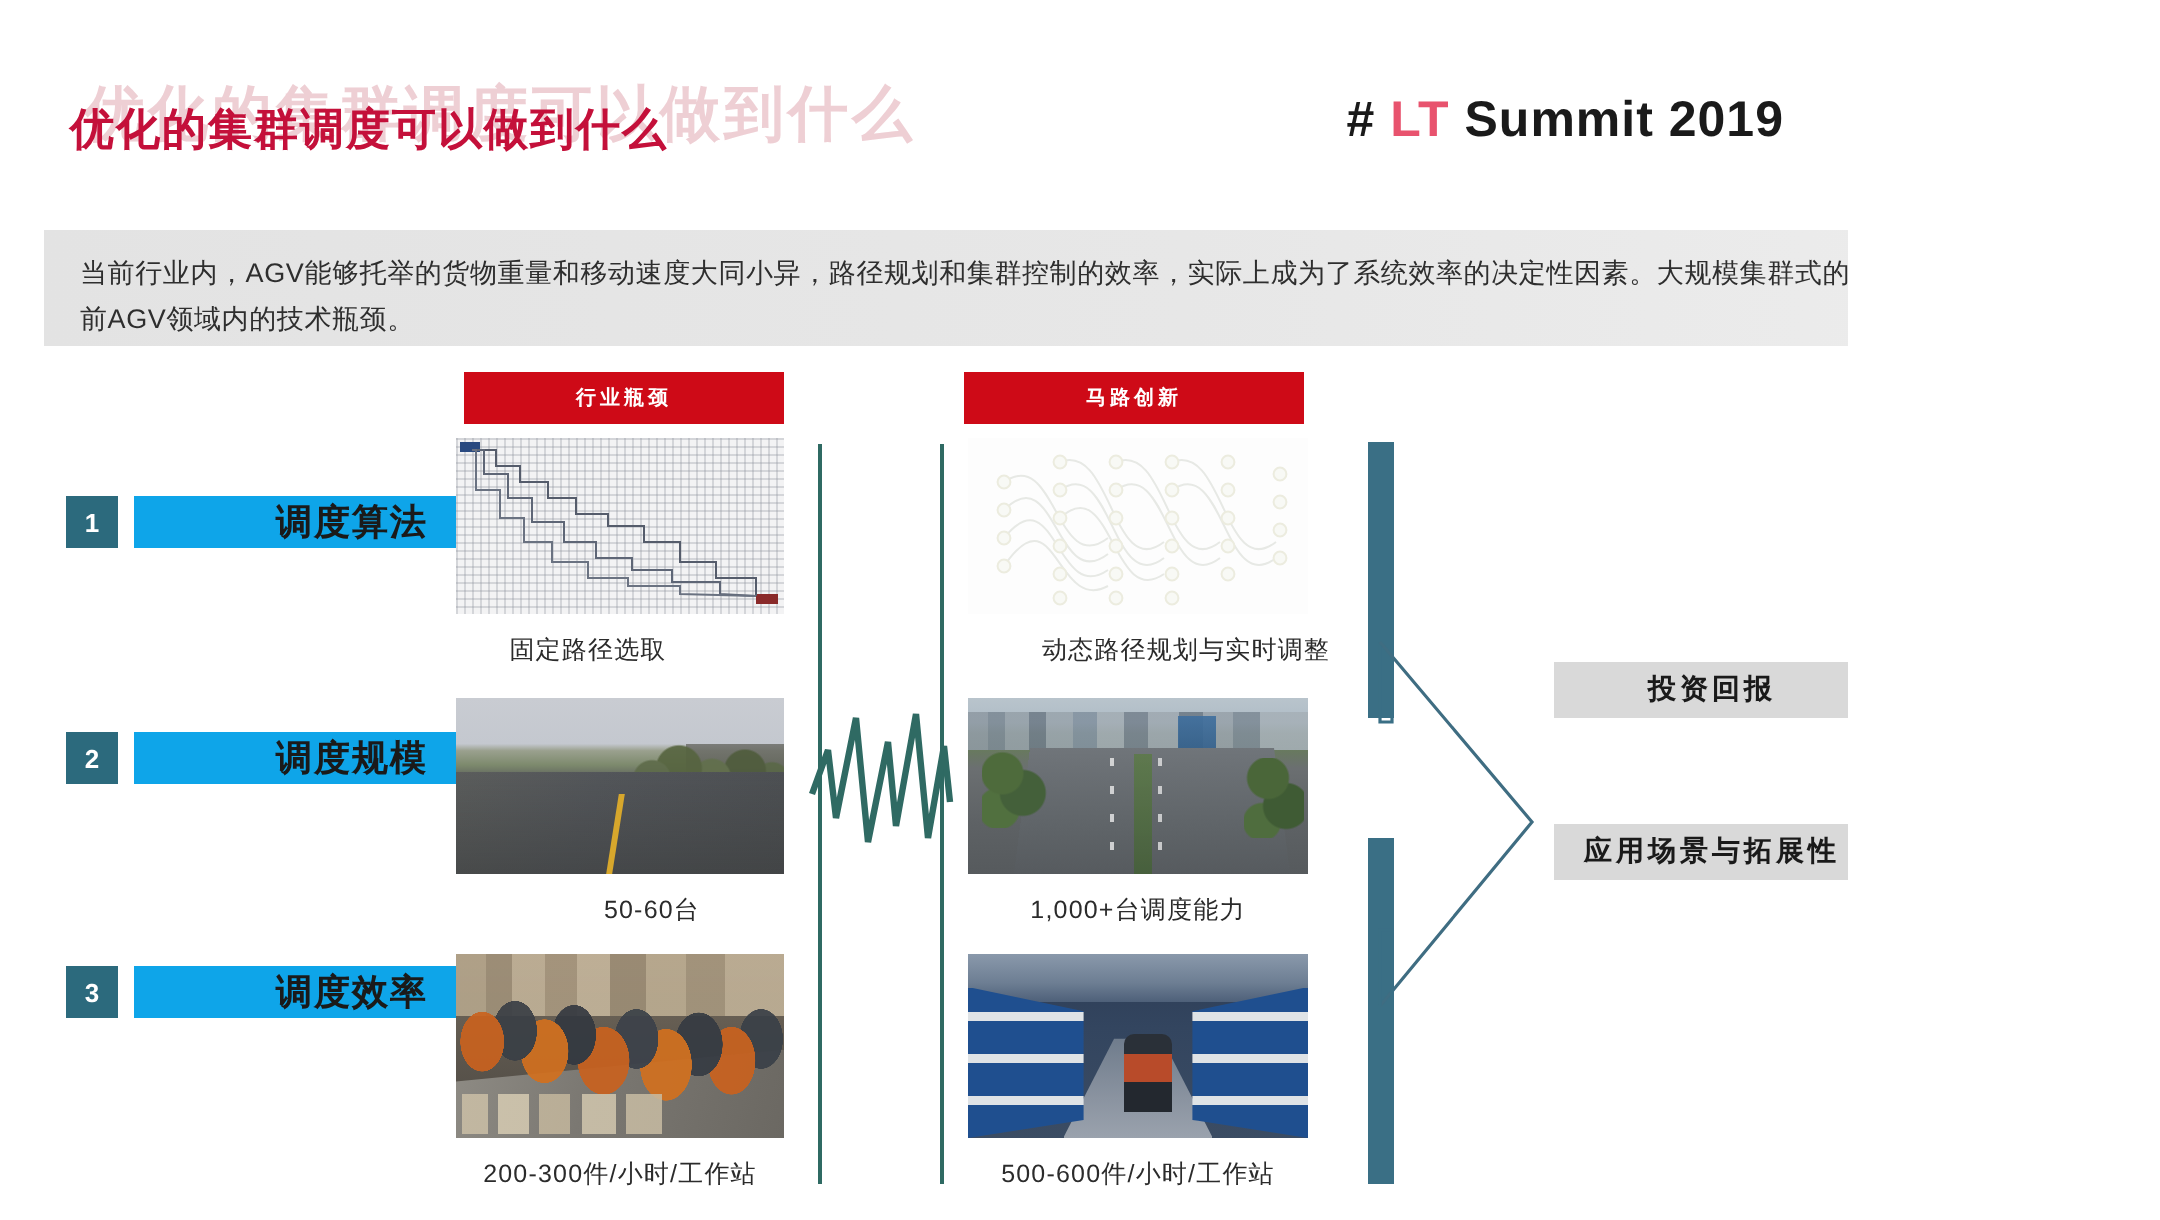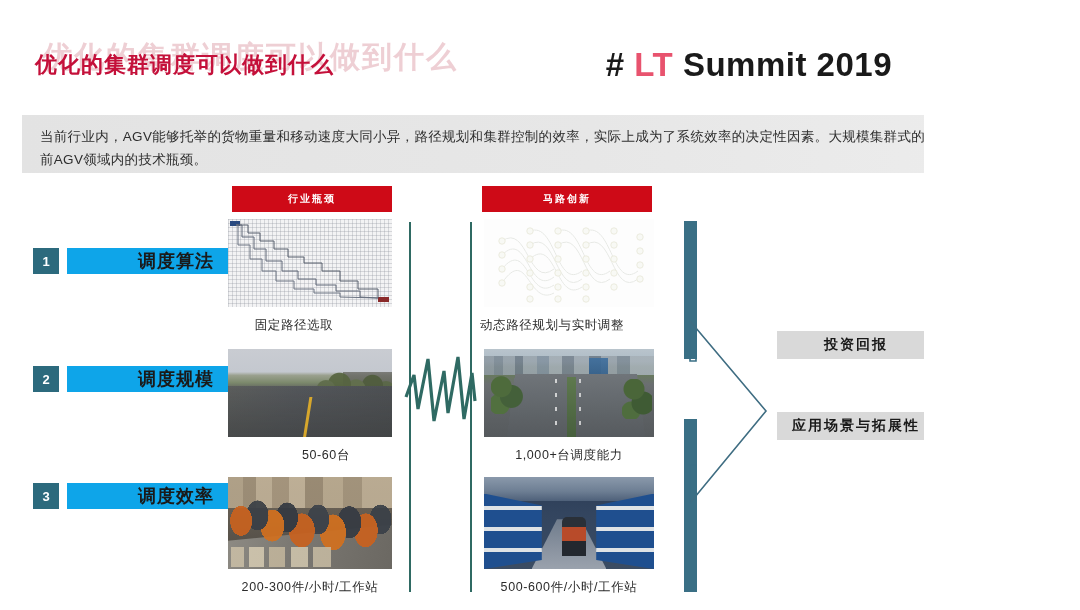--- a/index.html
+++ b/index.html
@@ -45,7 +45,7 @@
     position: absolute;
     right: 32px;
     top: 27px;
-    font-size: 33px;
+    font-size: 25px;
     font-weight: 600;
     color: #1a1a1a;
     letter-spacing: .5px;

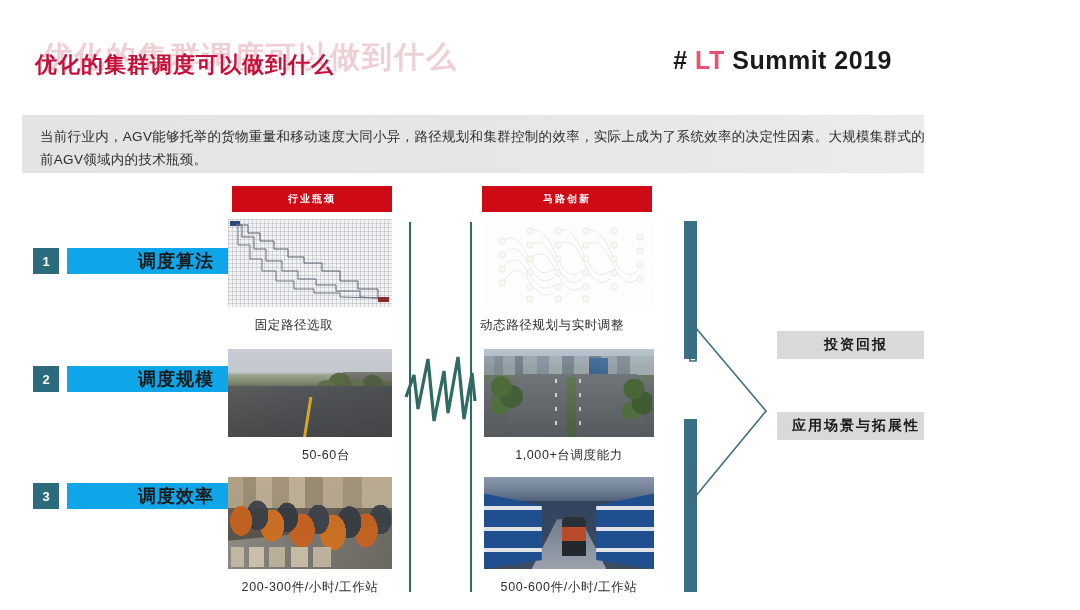--- a/index.html
+++ b/index.html
@@ -440,7 +440,7 @@
       </g>
     </svg>
   </div>
-  <div class="caption" style="left:462px; top:298px; width:180px;">动态路径规划与实时调整</div>
+  <div class="caption" style="left:503px; top:298px; width:180px;">动态路径规划与实时调整</div>
 
   <div class="figure fig-road1" style="left:228px; top:330px; width:164px; height:88px;">
     <div class="road1-bldg"></div>

